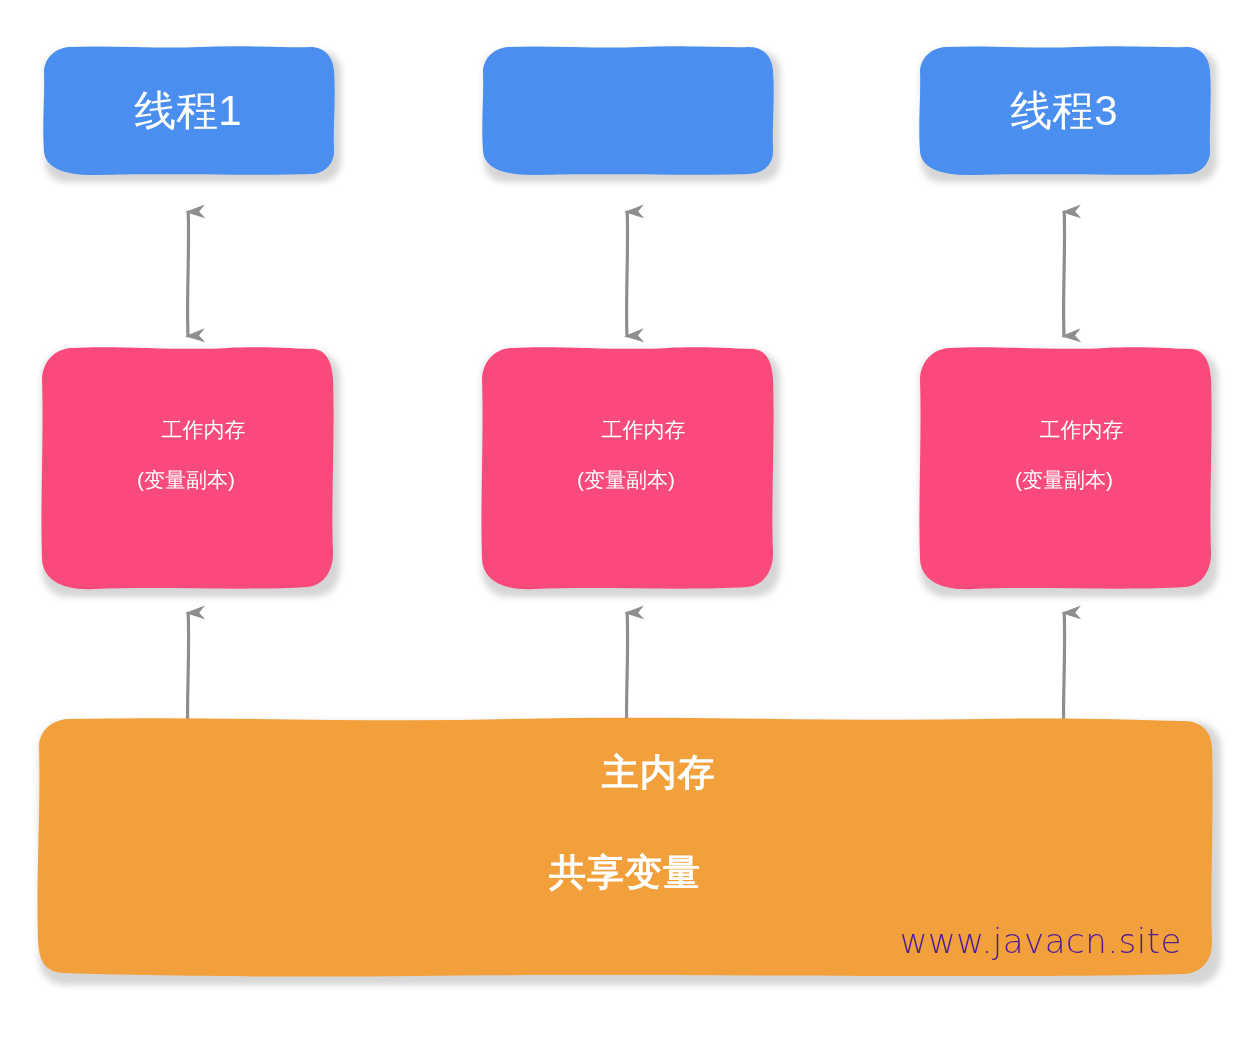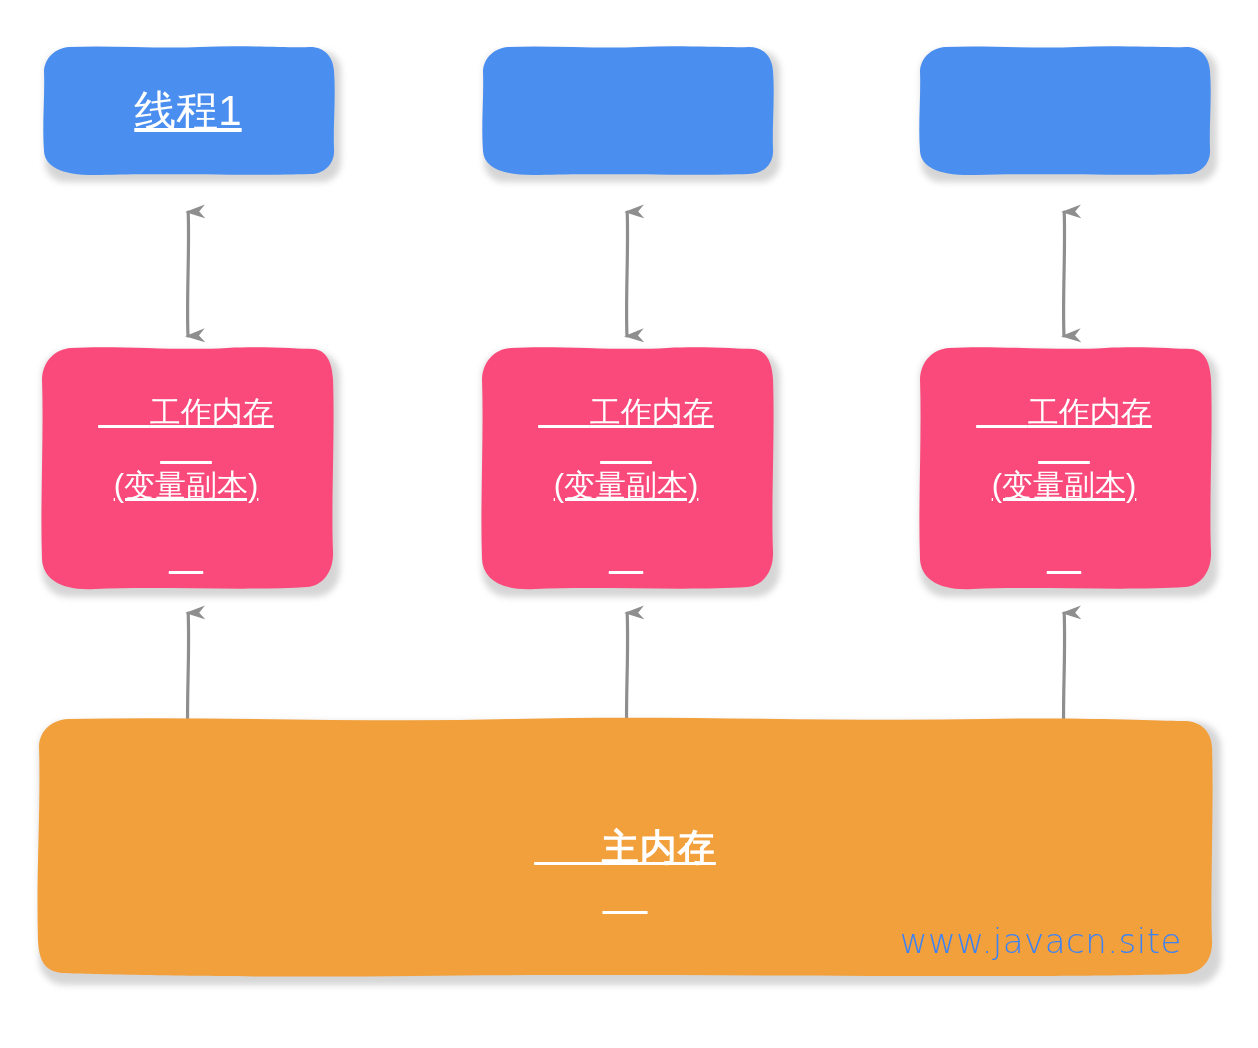--- a/index.html
+++ b/index.html
@@ -58,7 +58,6 @@
     z-index: 2;
     line-height: 1.18;
     white-space: pre;
-    text-decoration: underline;
   }
 
   

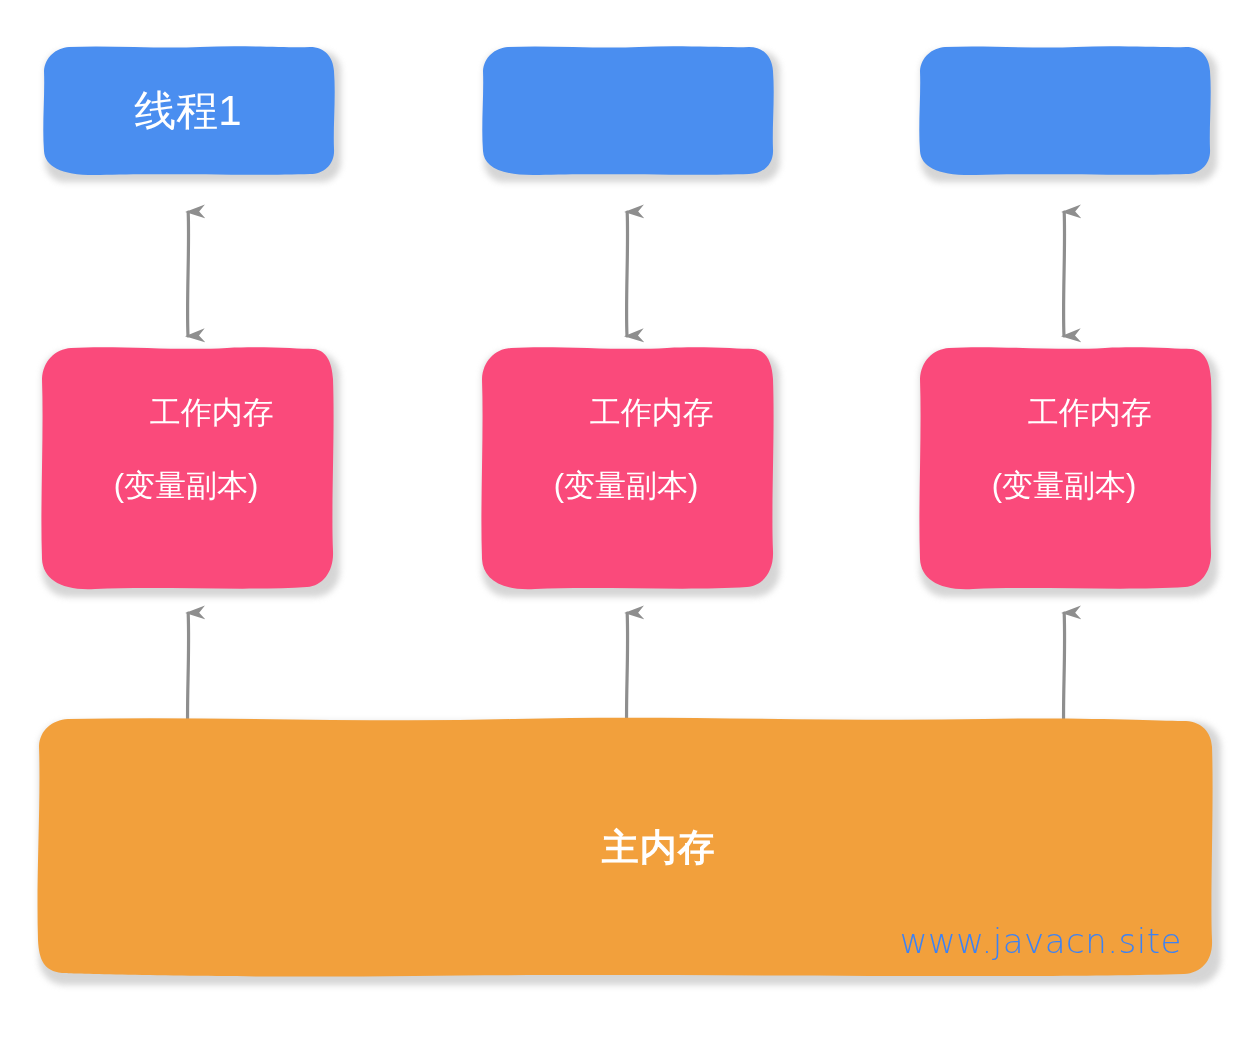--- a/index.html
+++ b/index.html
@@ -185,6 +185,7 @@
         C285,2 293,12 294,26 C296,52 293,82 294,104 C295,119 284,129 270,129
         C215,131 118,128 60,130 C22,131 5,122 4,106 C2,80 5,52 4,26 Z"></path>
     </svg>
+    <div class="node-label">线程3</div>
   </div>
 
   <div class="node wm-node" id="wm-node-0">

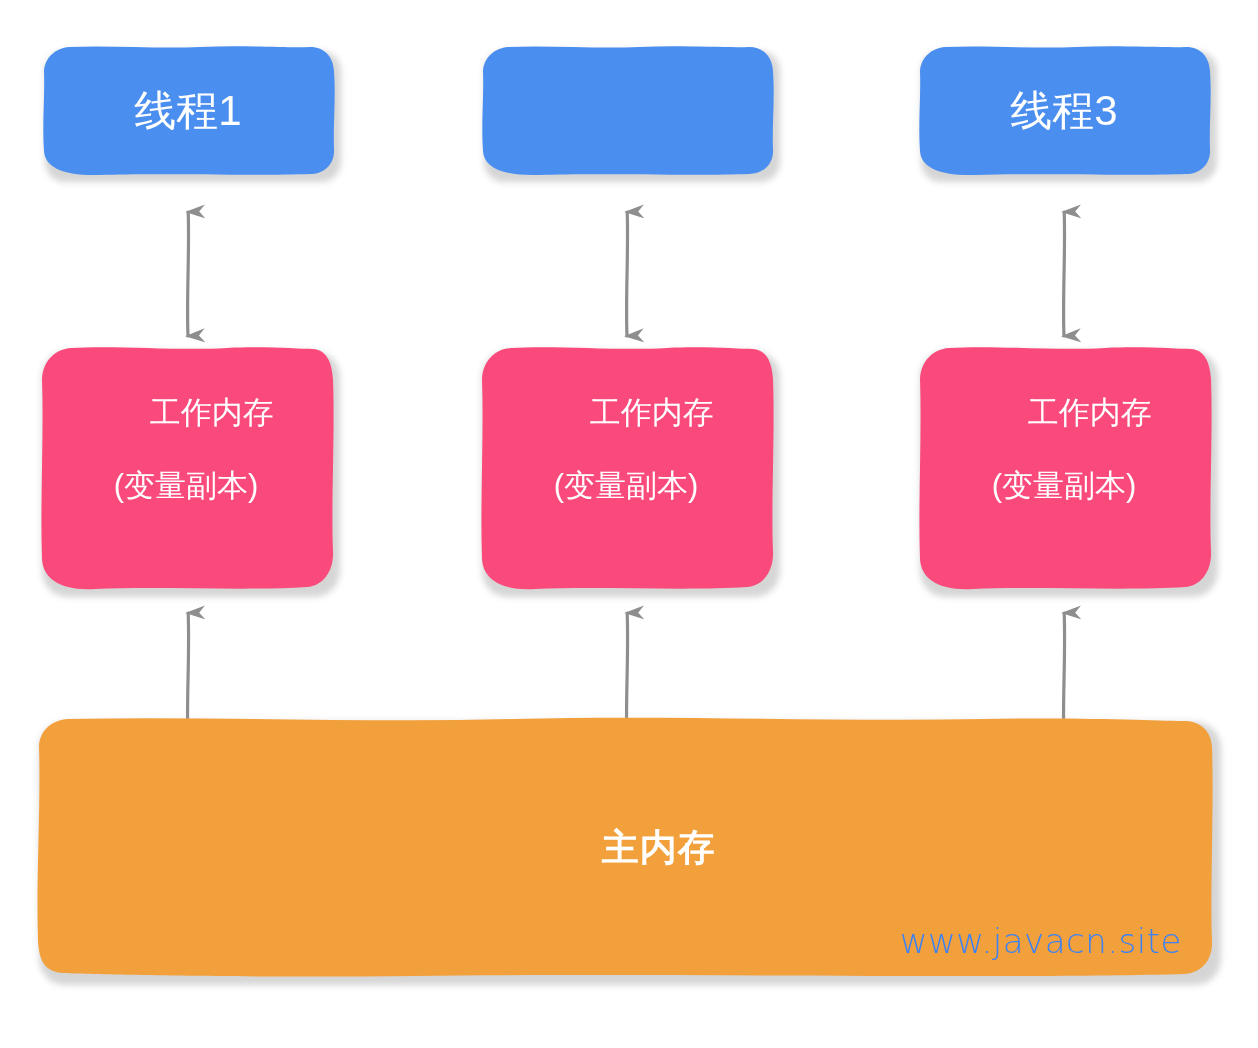--- a/index.html
+++ b/index.html
@@ -78,7 +78,7 @@
   }
   .wm-node .node-shadow { border-radius: 26px; }
   .wm-node .node-label {
-    font-size: 31px;
+    font-size: 21px;
   }
   .wm-node .node-label .l2 { display: block; }
 

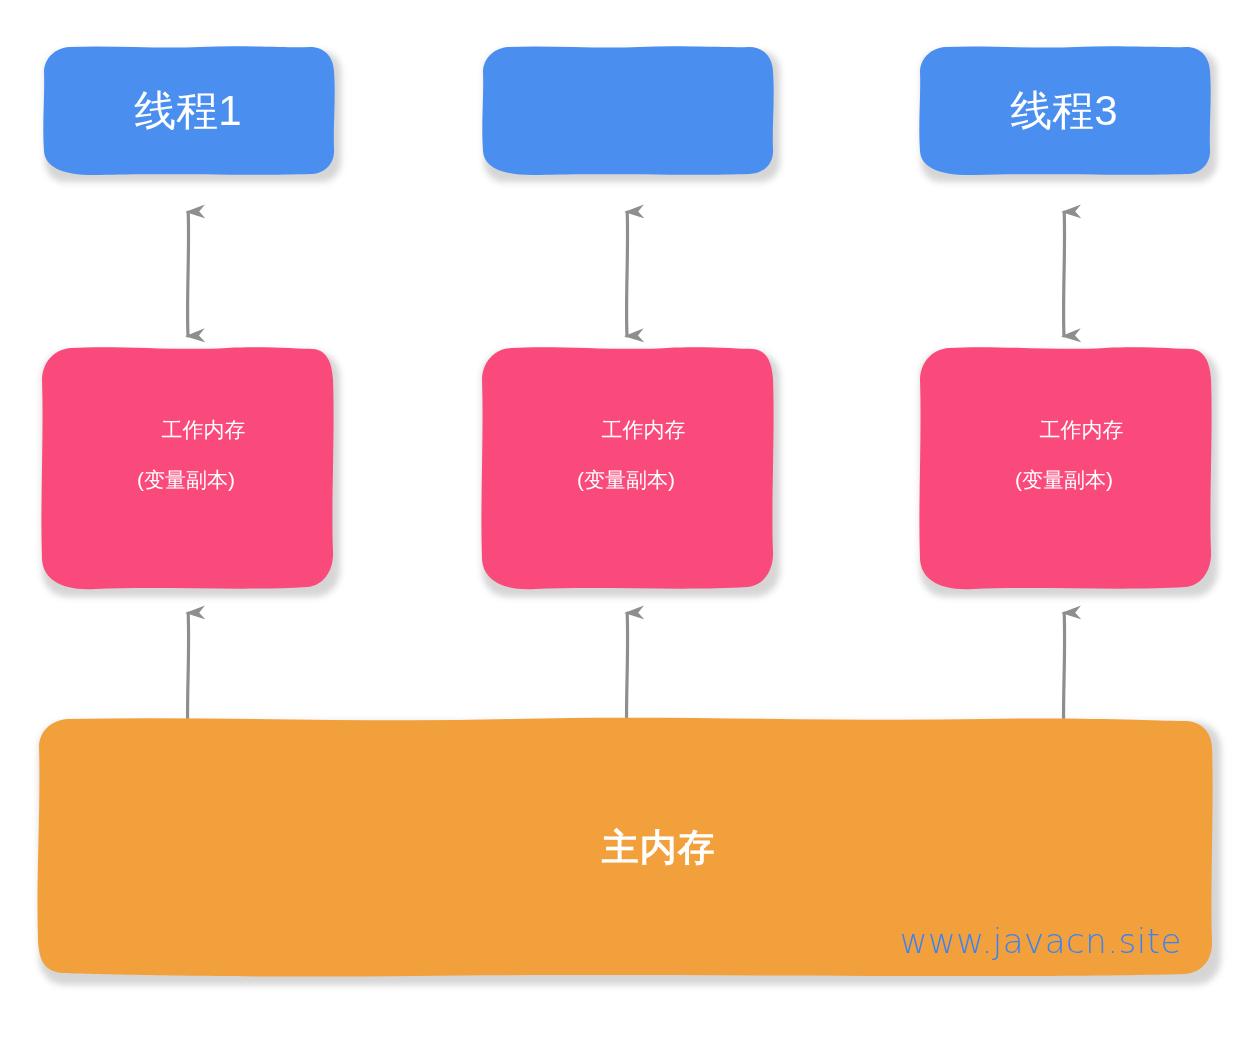--- a/index.html
+++ b/index.html
@@ -237,6 +237,7 @@
     </svg>
     <div class="node-label">
       <span class="l1">主内存</span>
+      <span class="l2">共享变量</span>
     </div>
     <div id="watermark">www.javacn.site</div>
   </div>

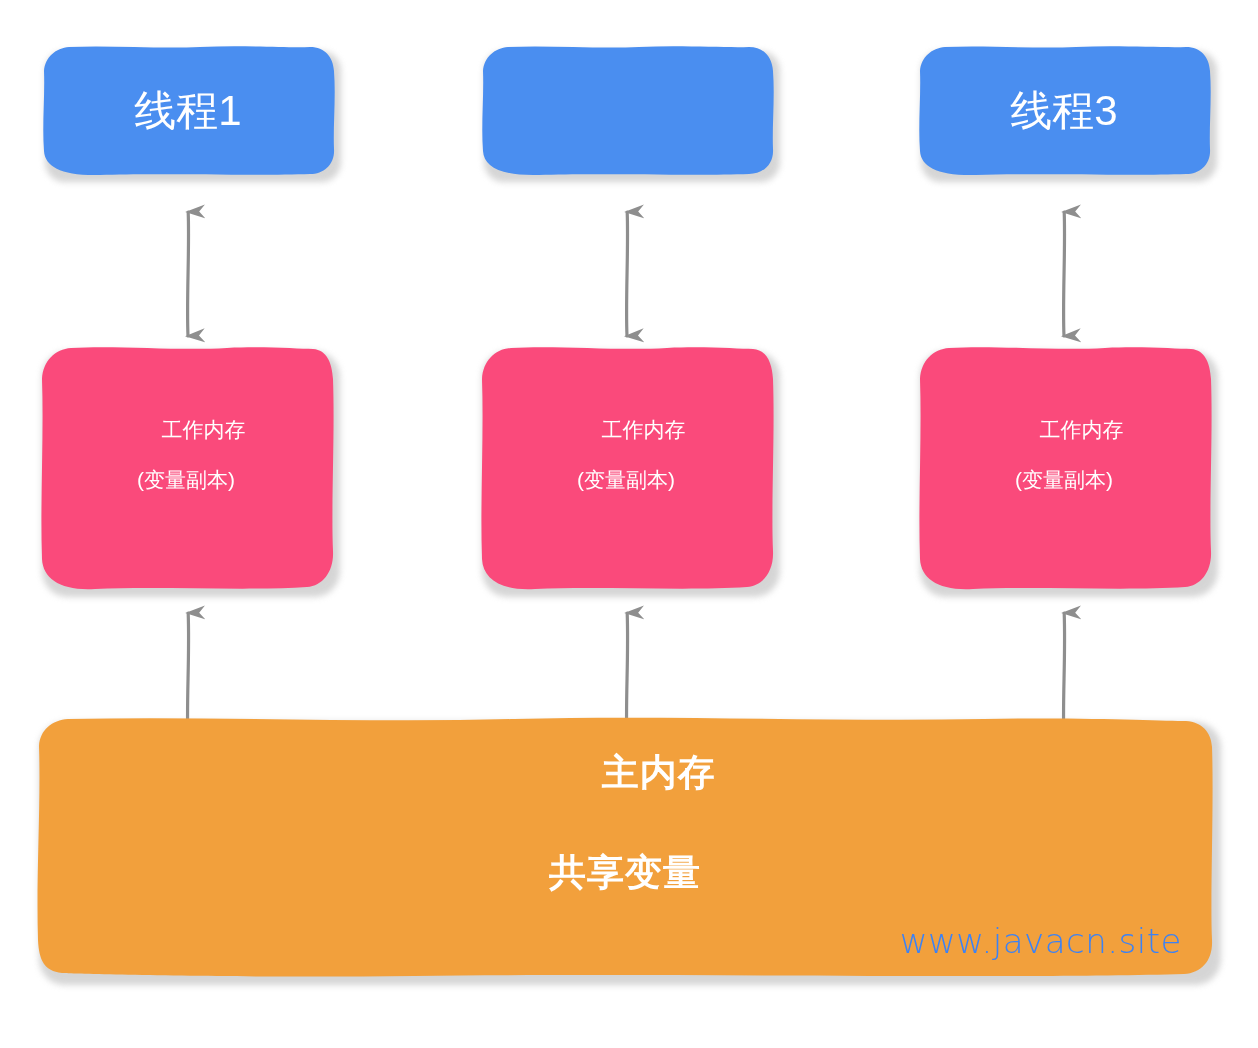--- a/index.html
+++ b/index.html
@@ -103,7 +103,7 @@
     right: 34px;
     bottom: 18px;
     z-index: 4;
-    color: #3b82f6;
+    color: #4c1d95;
     font-size: 34px;
     font-family: "DejaVu Sans", "Liberation Sans", sans-serif;
     font-weight: 300;

